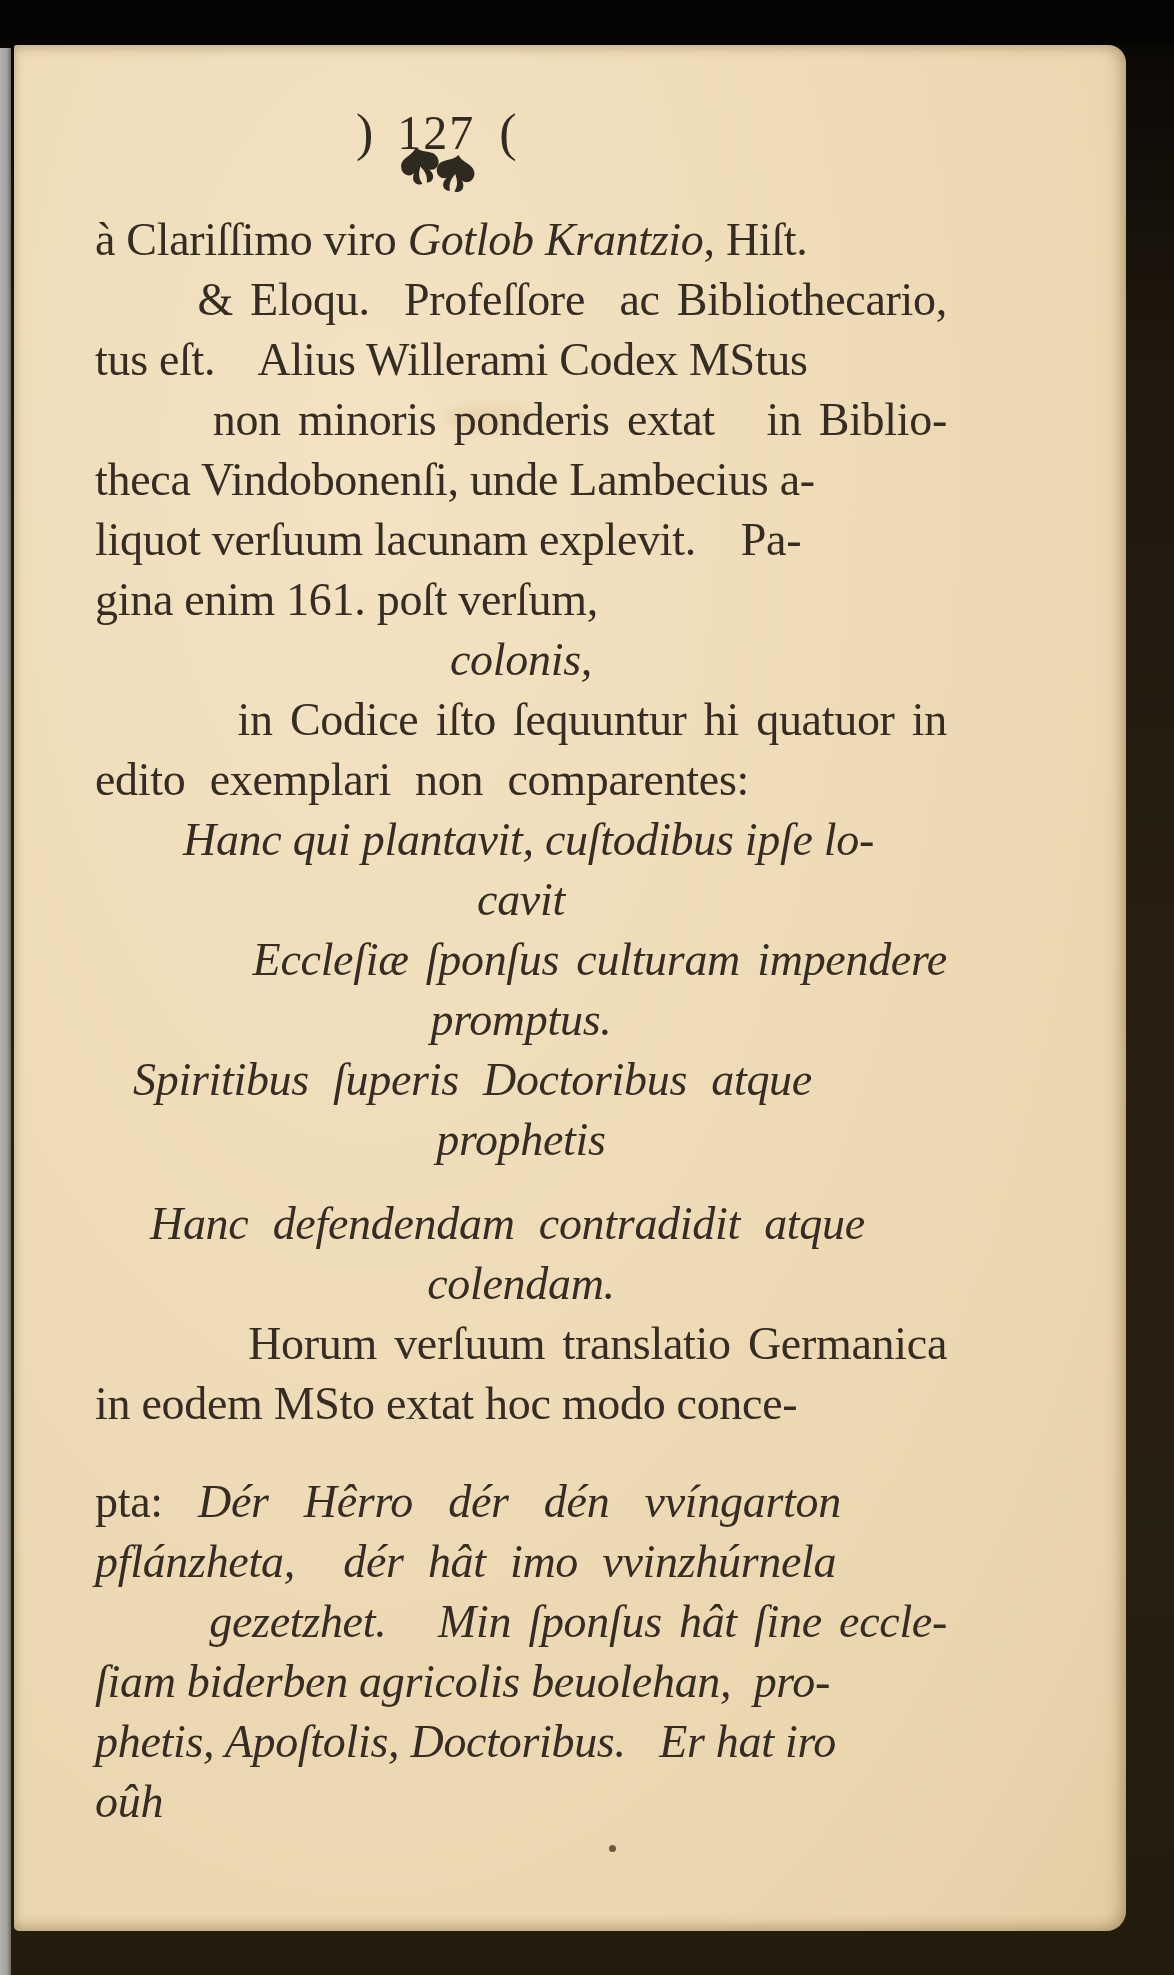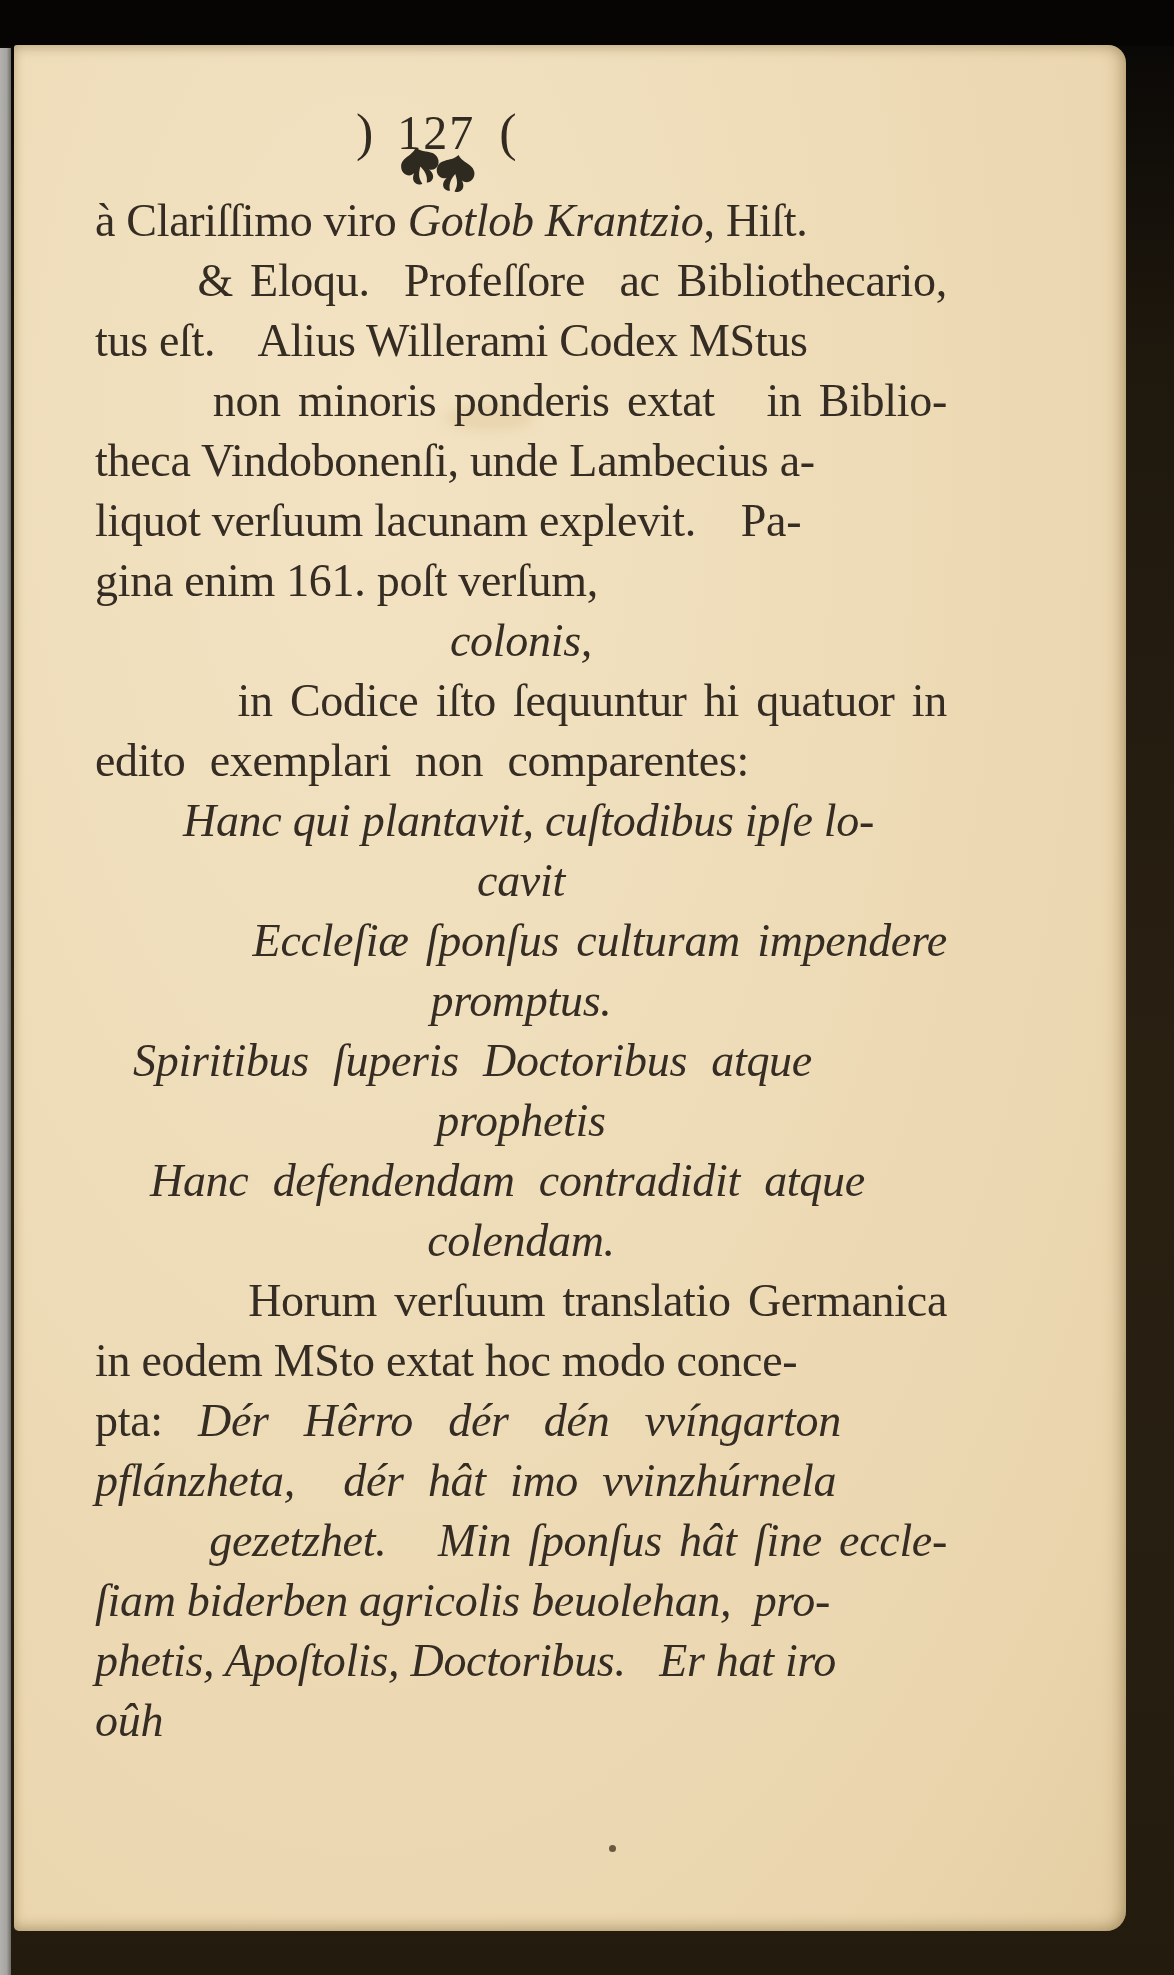--- a/index.html
+++ b/index.html
@@ -43,7 +43,7 @@
   .bracket{font-size:52px;}
   .pagenum{font-size:48px;letter-spacing:2px;}
   .text-block{
-    position:absolute;left:81px;top:146px;width:852px;
+    position:absolute;left:81px;top:165px;width:852px;
     font-size:46px;color:#352d23;
   }
   .line{

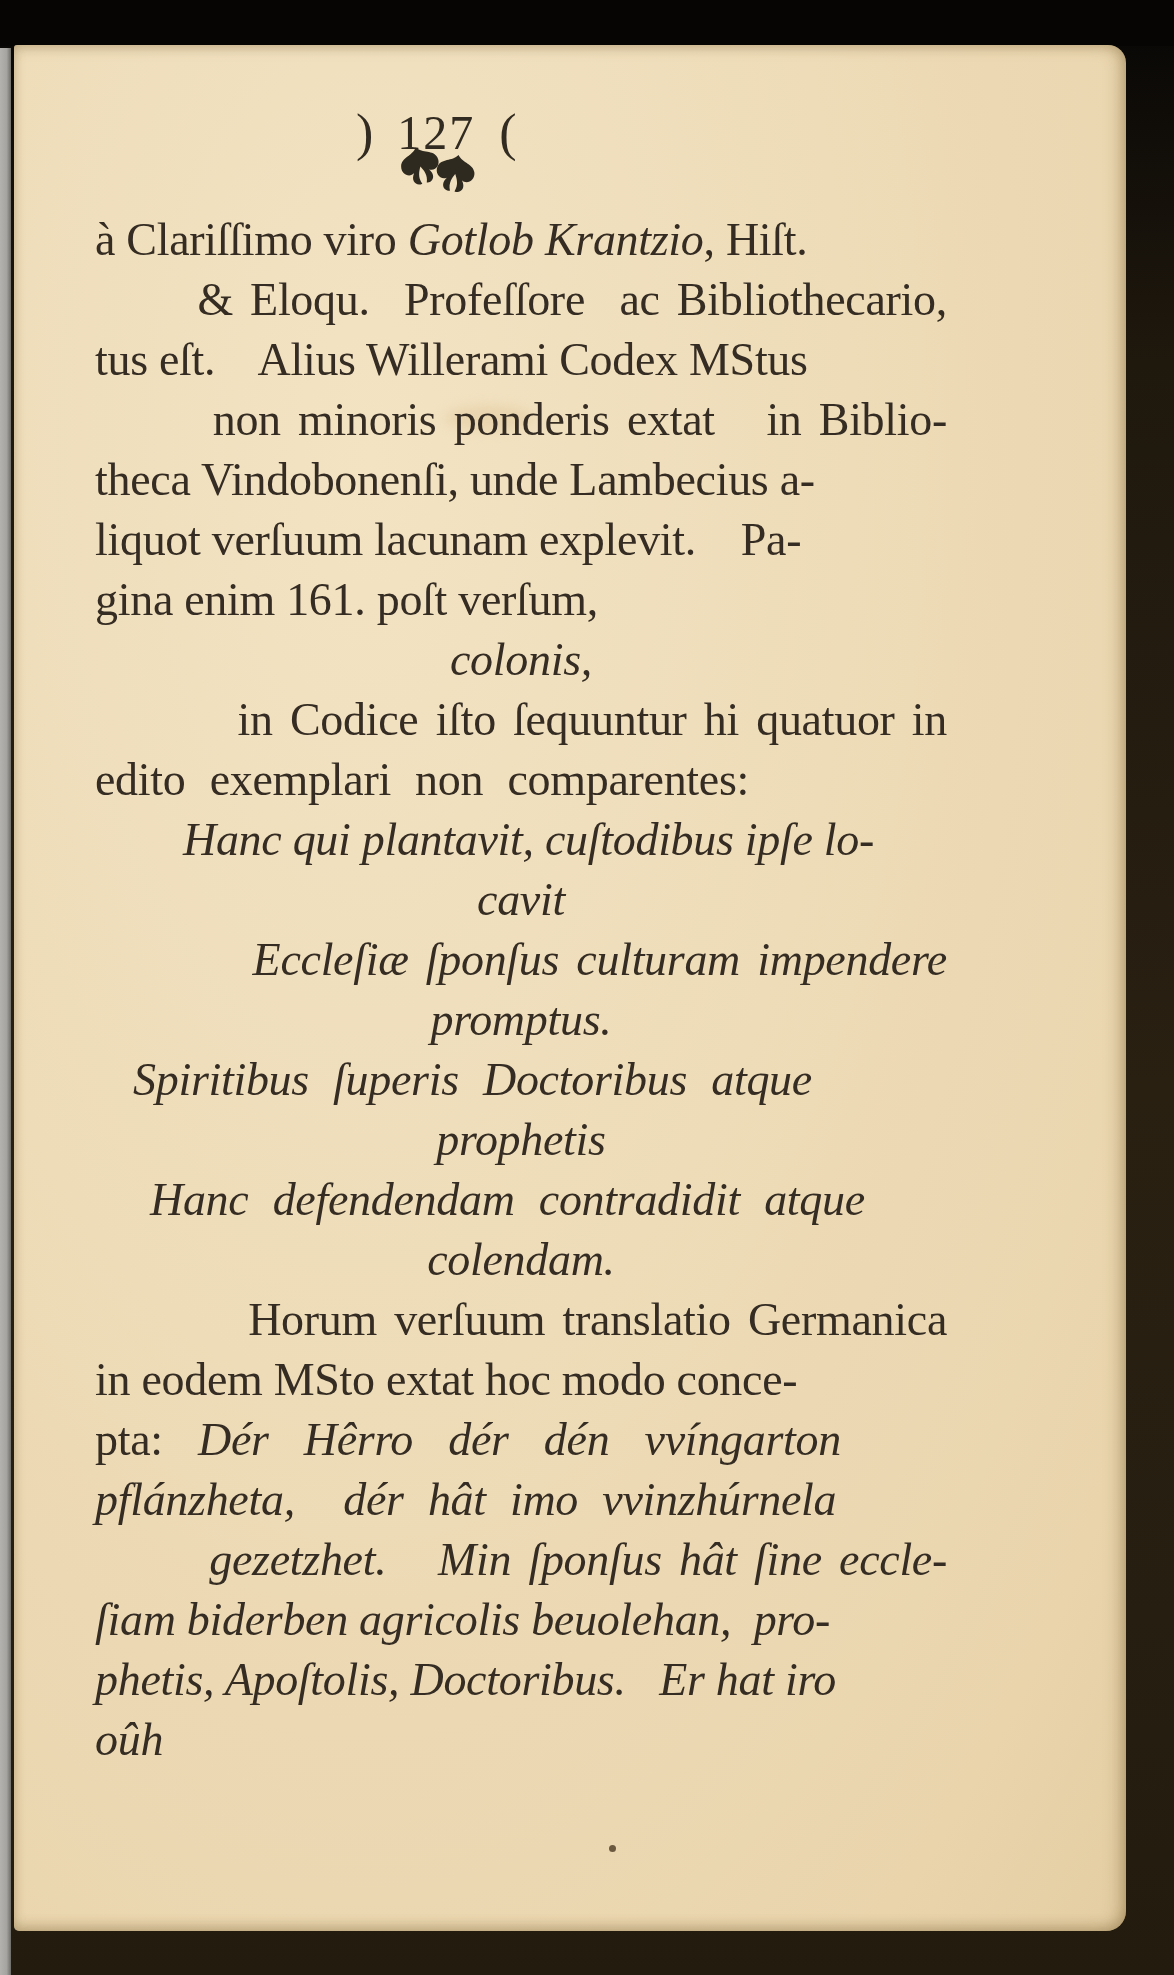--- a/index.html
+++ b/index.html
@@ -103,7 +103,7 @@
         <div class="line c"><span class="it">promptus.</span></div>
         <div class="line ws2" style="padding-left: 38px;"><span class="it">Spiritibus ſuperis Doctoribus atque</span></div>
         <div class="line c"><span class="it">prophetis</span></div>
-        <div class="line ws2" style="padding-left: 55px;"><span class="it">Hanc defendendam contradidit atque</span></div>
+        <div class="line ws2" style="padding-left: 55px; margin-top: 24px;"><span class="it">Hanc defendendam contradidit atque</span></div>
         <div class="line c"><span class="it">colendam.</span></div>
         <div class="line ws1"><span class="ro">Horum verſuum translatio Germanica</span></div>
         <div class="line "><span class="ro">in eodem MSto extat hoc modo conce-</span></div>

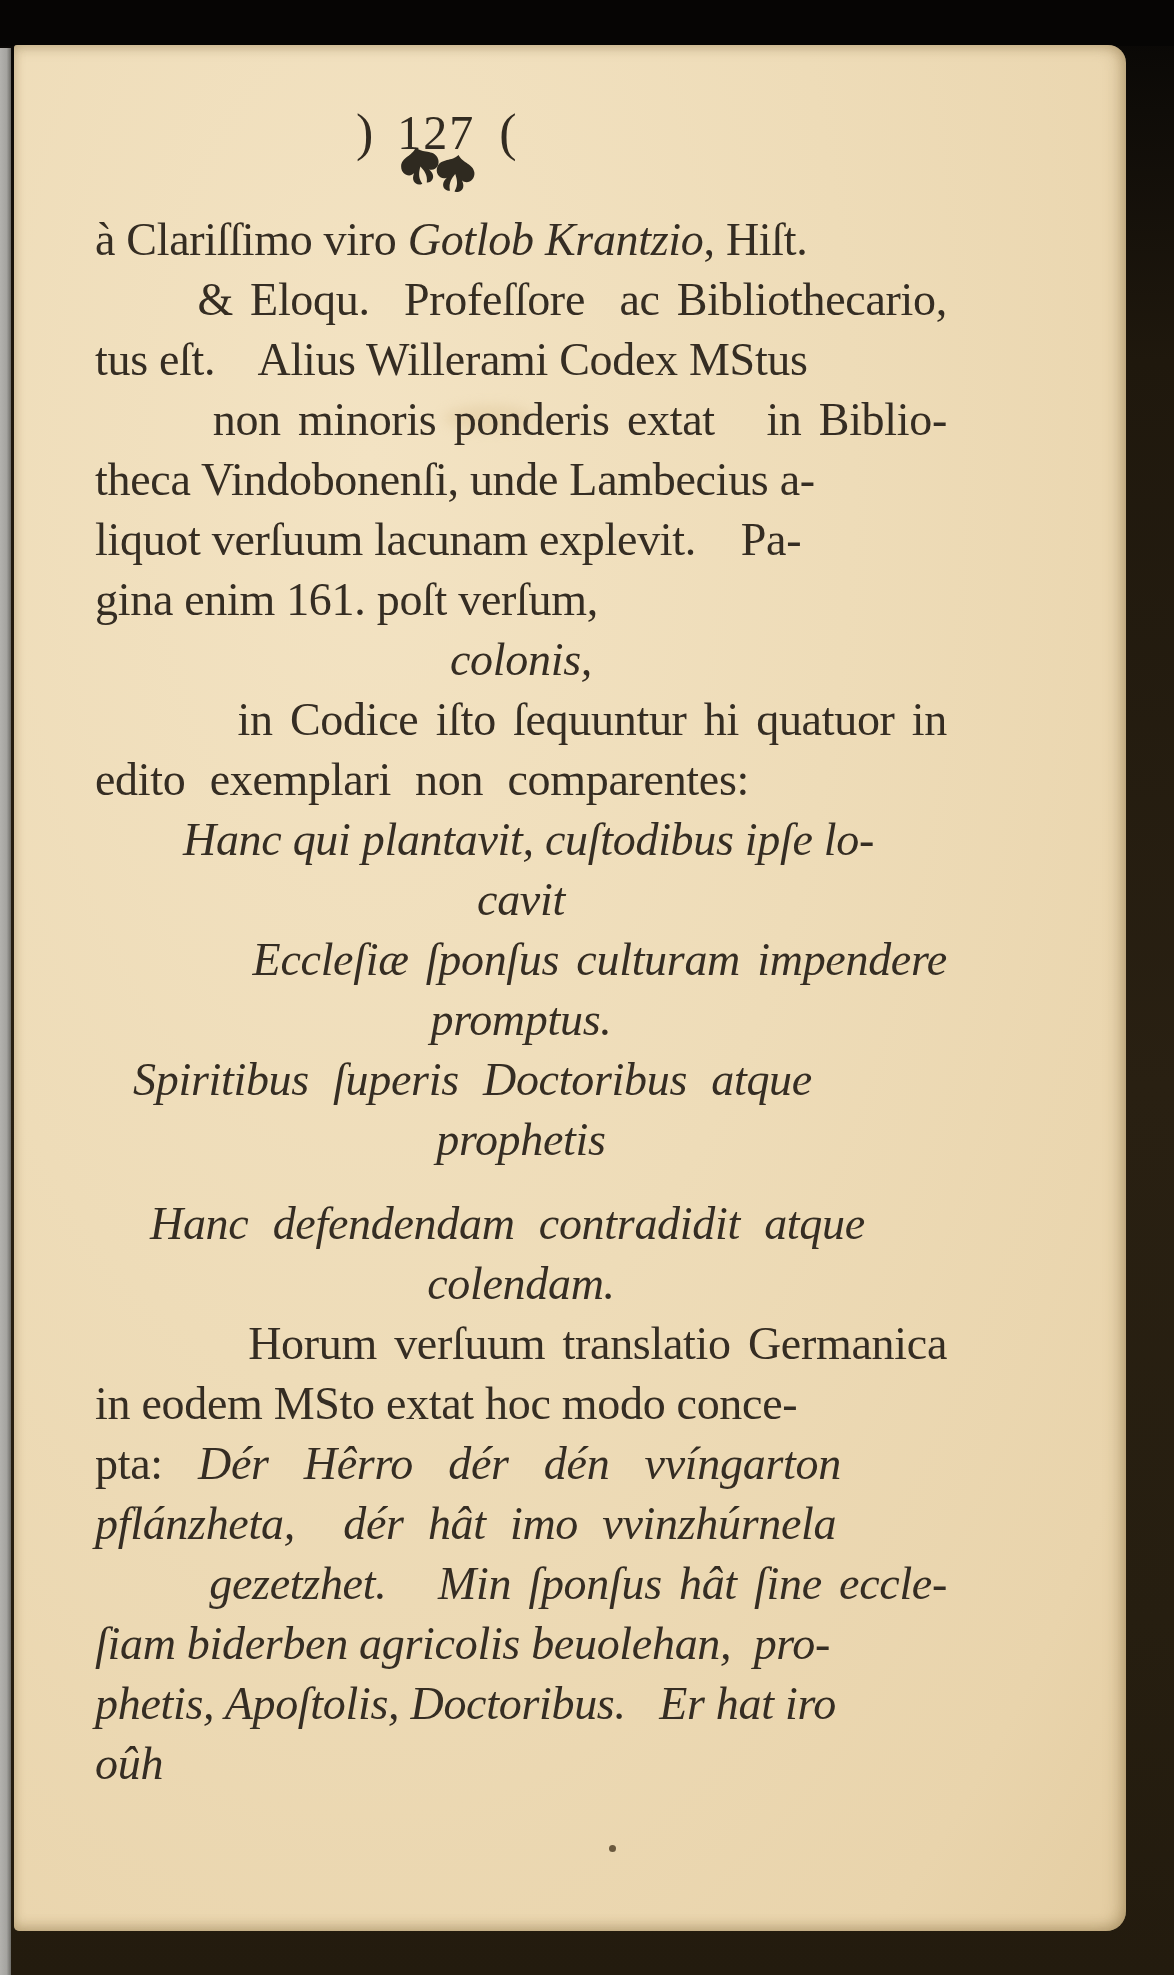--- a/index.html
+++ b/index.html
@@ -57,7 +57,7 @@
   .ra{padding-right:6px;}
   .ws1{word-spacing:6px;text-align:right;}
   .ws2{word-spacing:13px;}
-  .ws3{word-spacing:24px;}
+  .ws3{word-spacing:24px;margin-top:38px;}
 </style>
 </head>
 <body>

